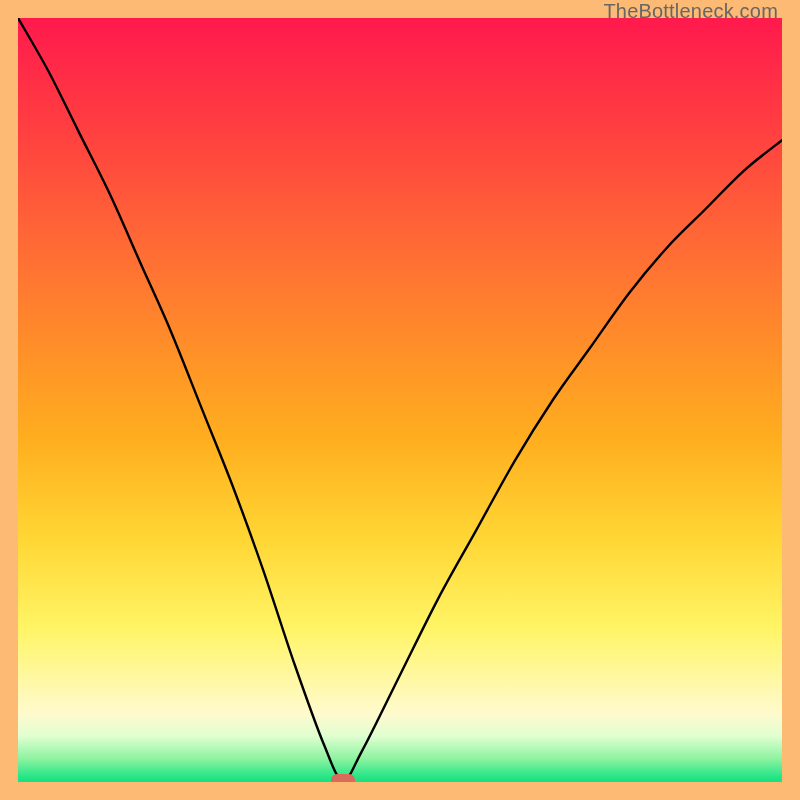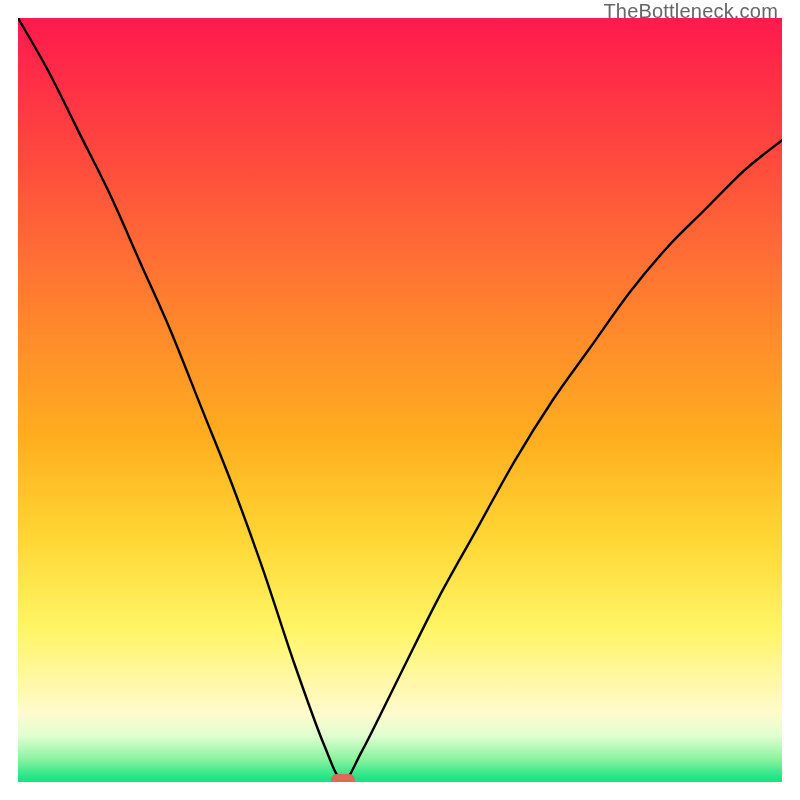--- a/index.html
+++ b/index.html
@@ -13,7 +13,7 @@
   .frame {
     position: absolute;
     inset: 0;
-    background: #ffffff;
+    background: #fdba74;
   }
   .plot-area {
     position: absolute;

